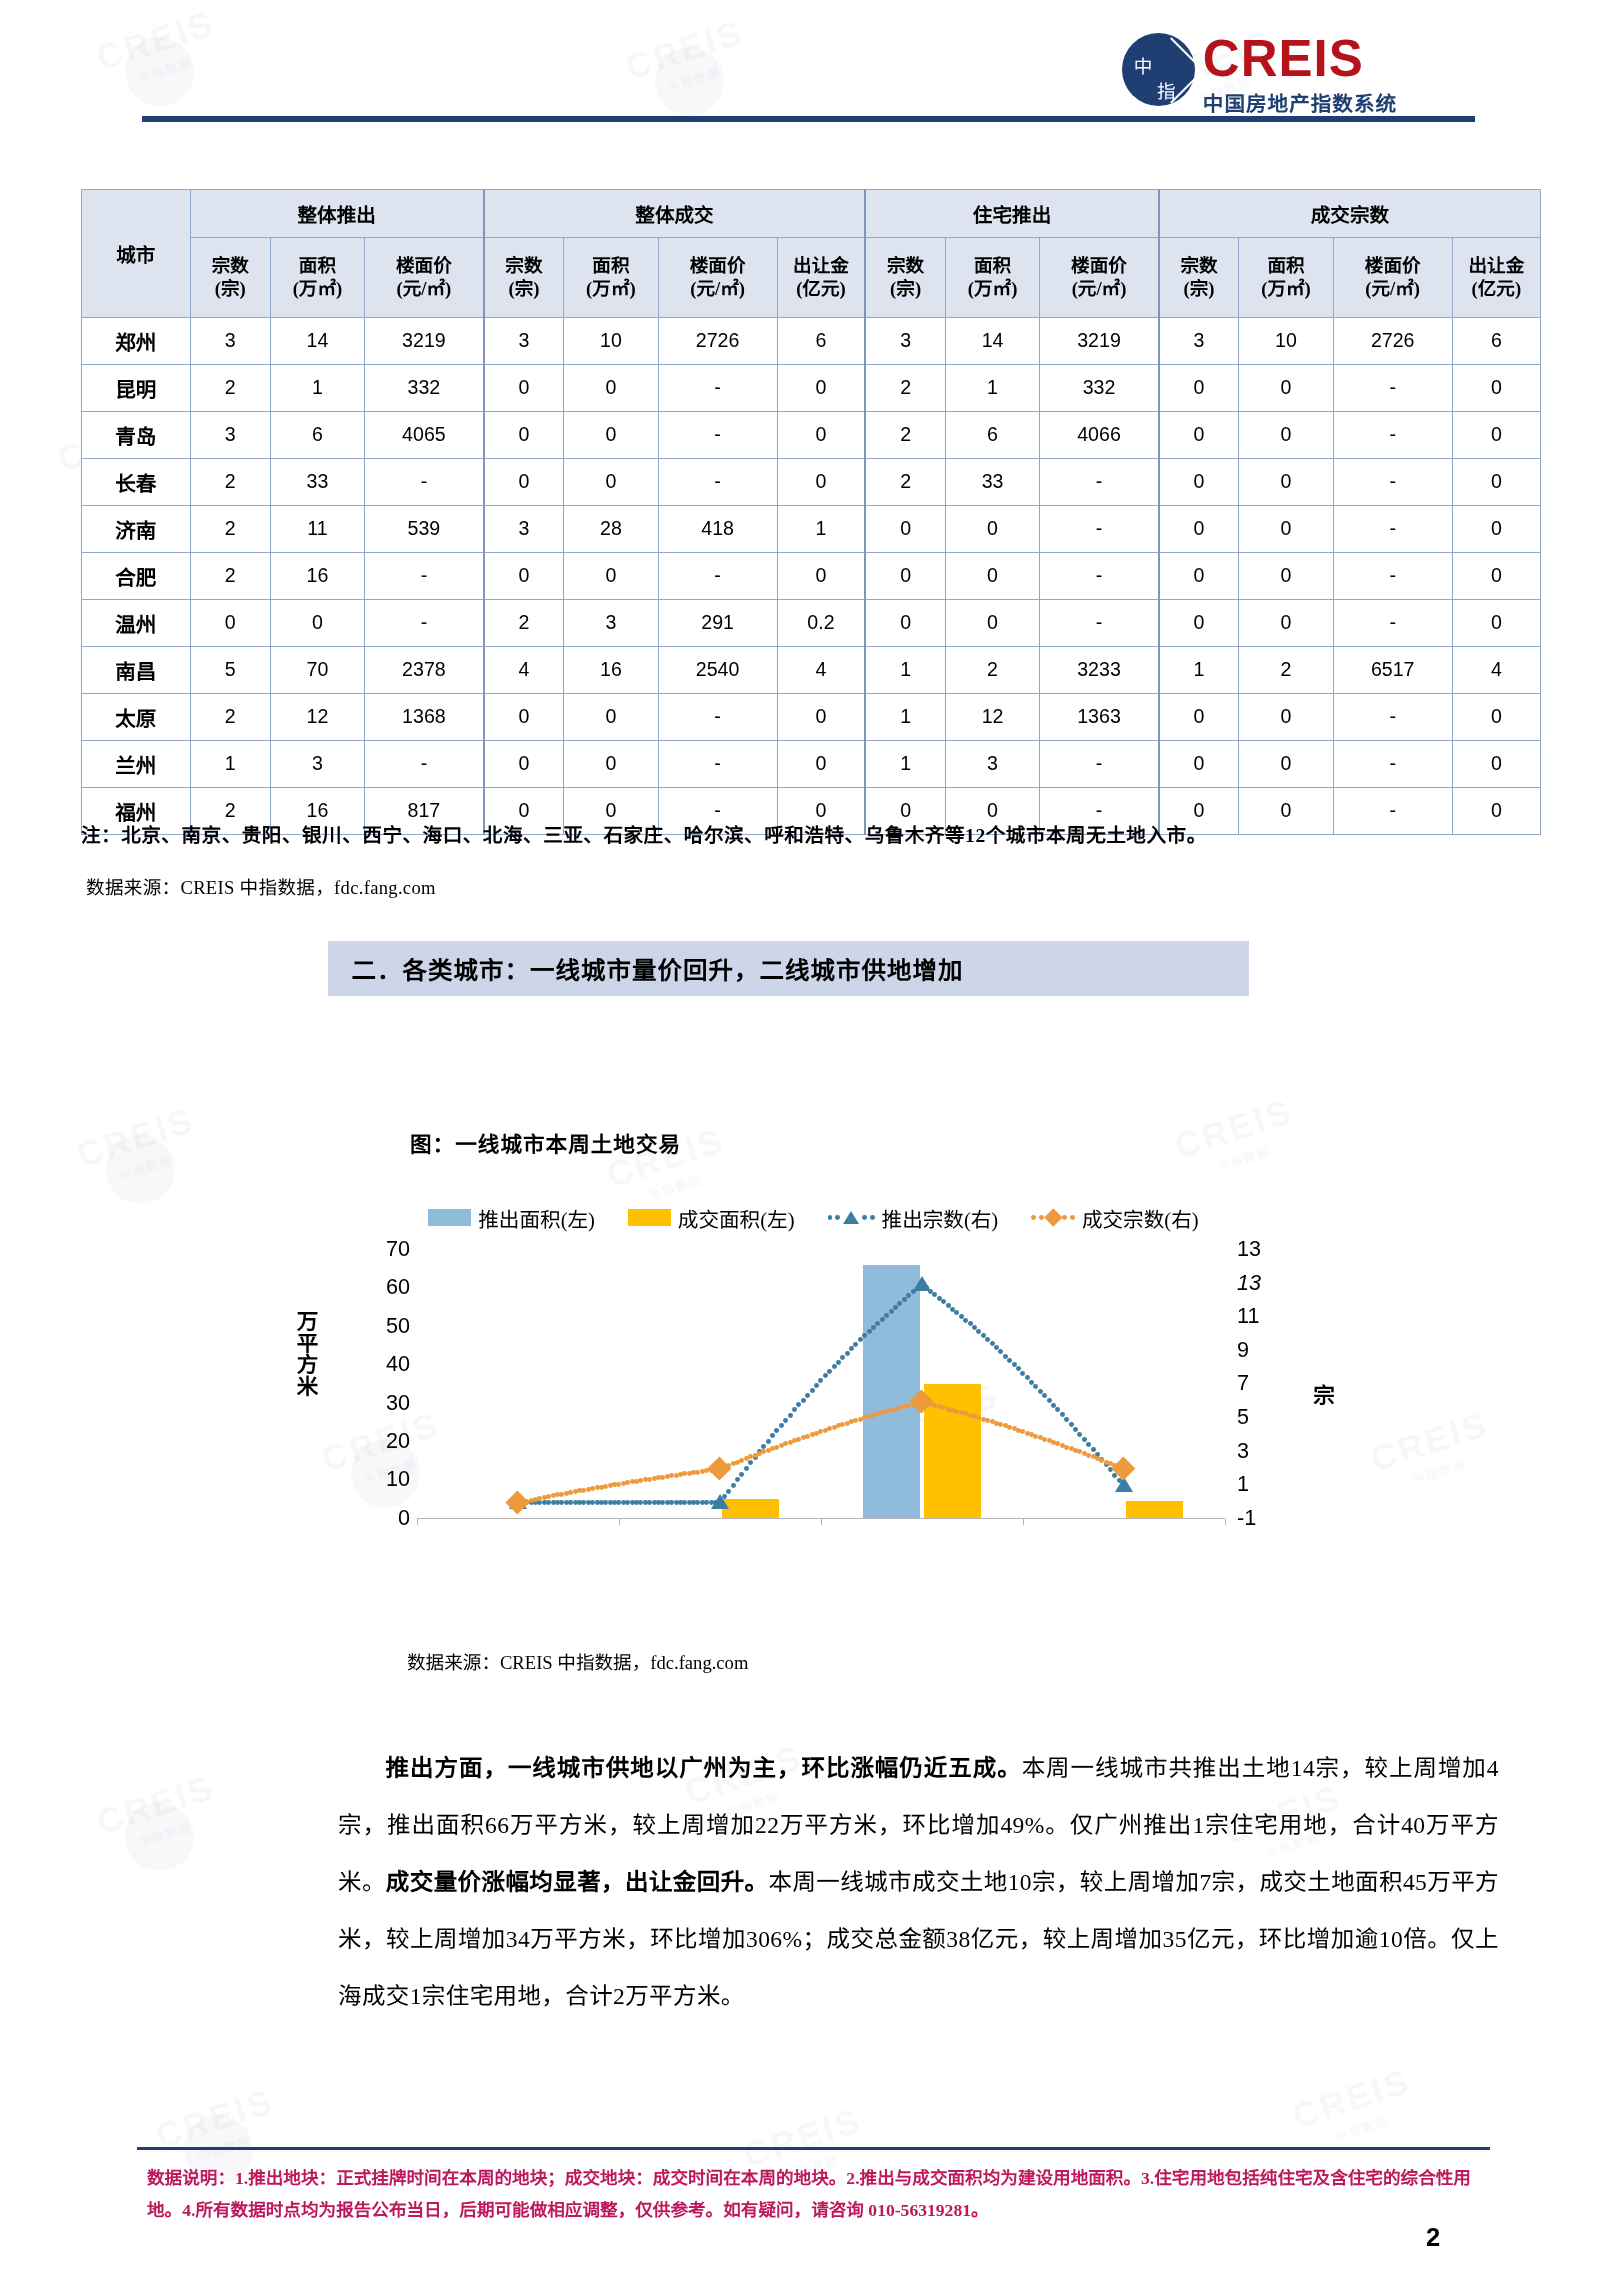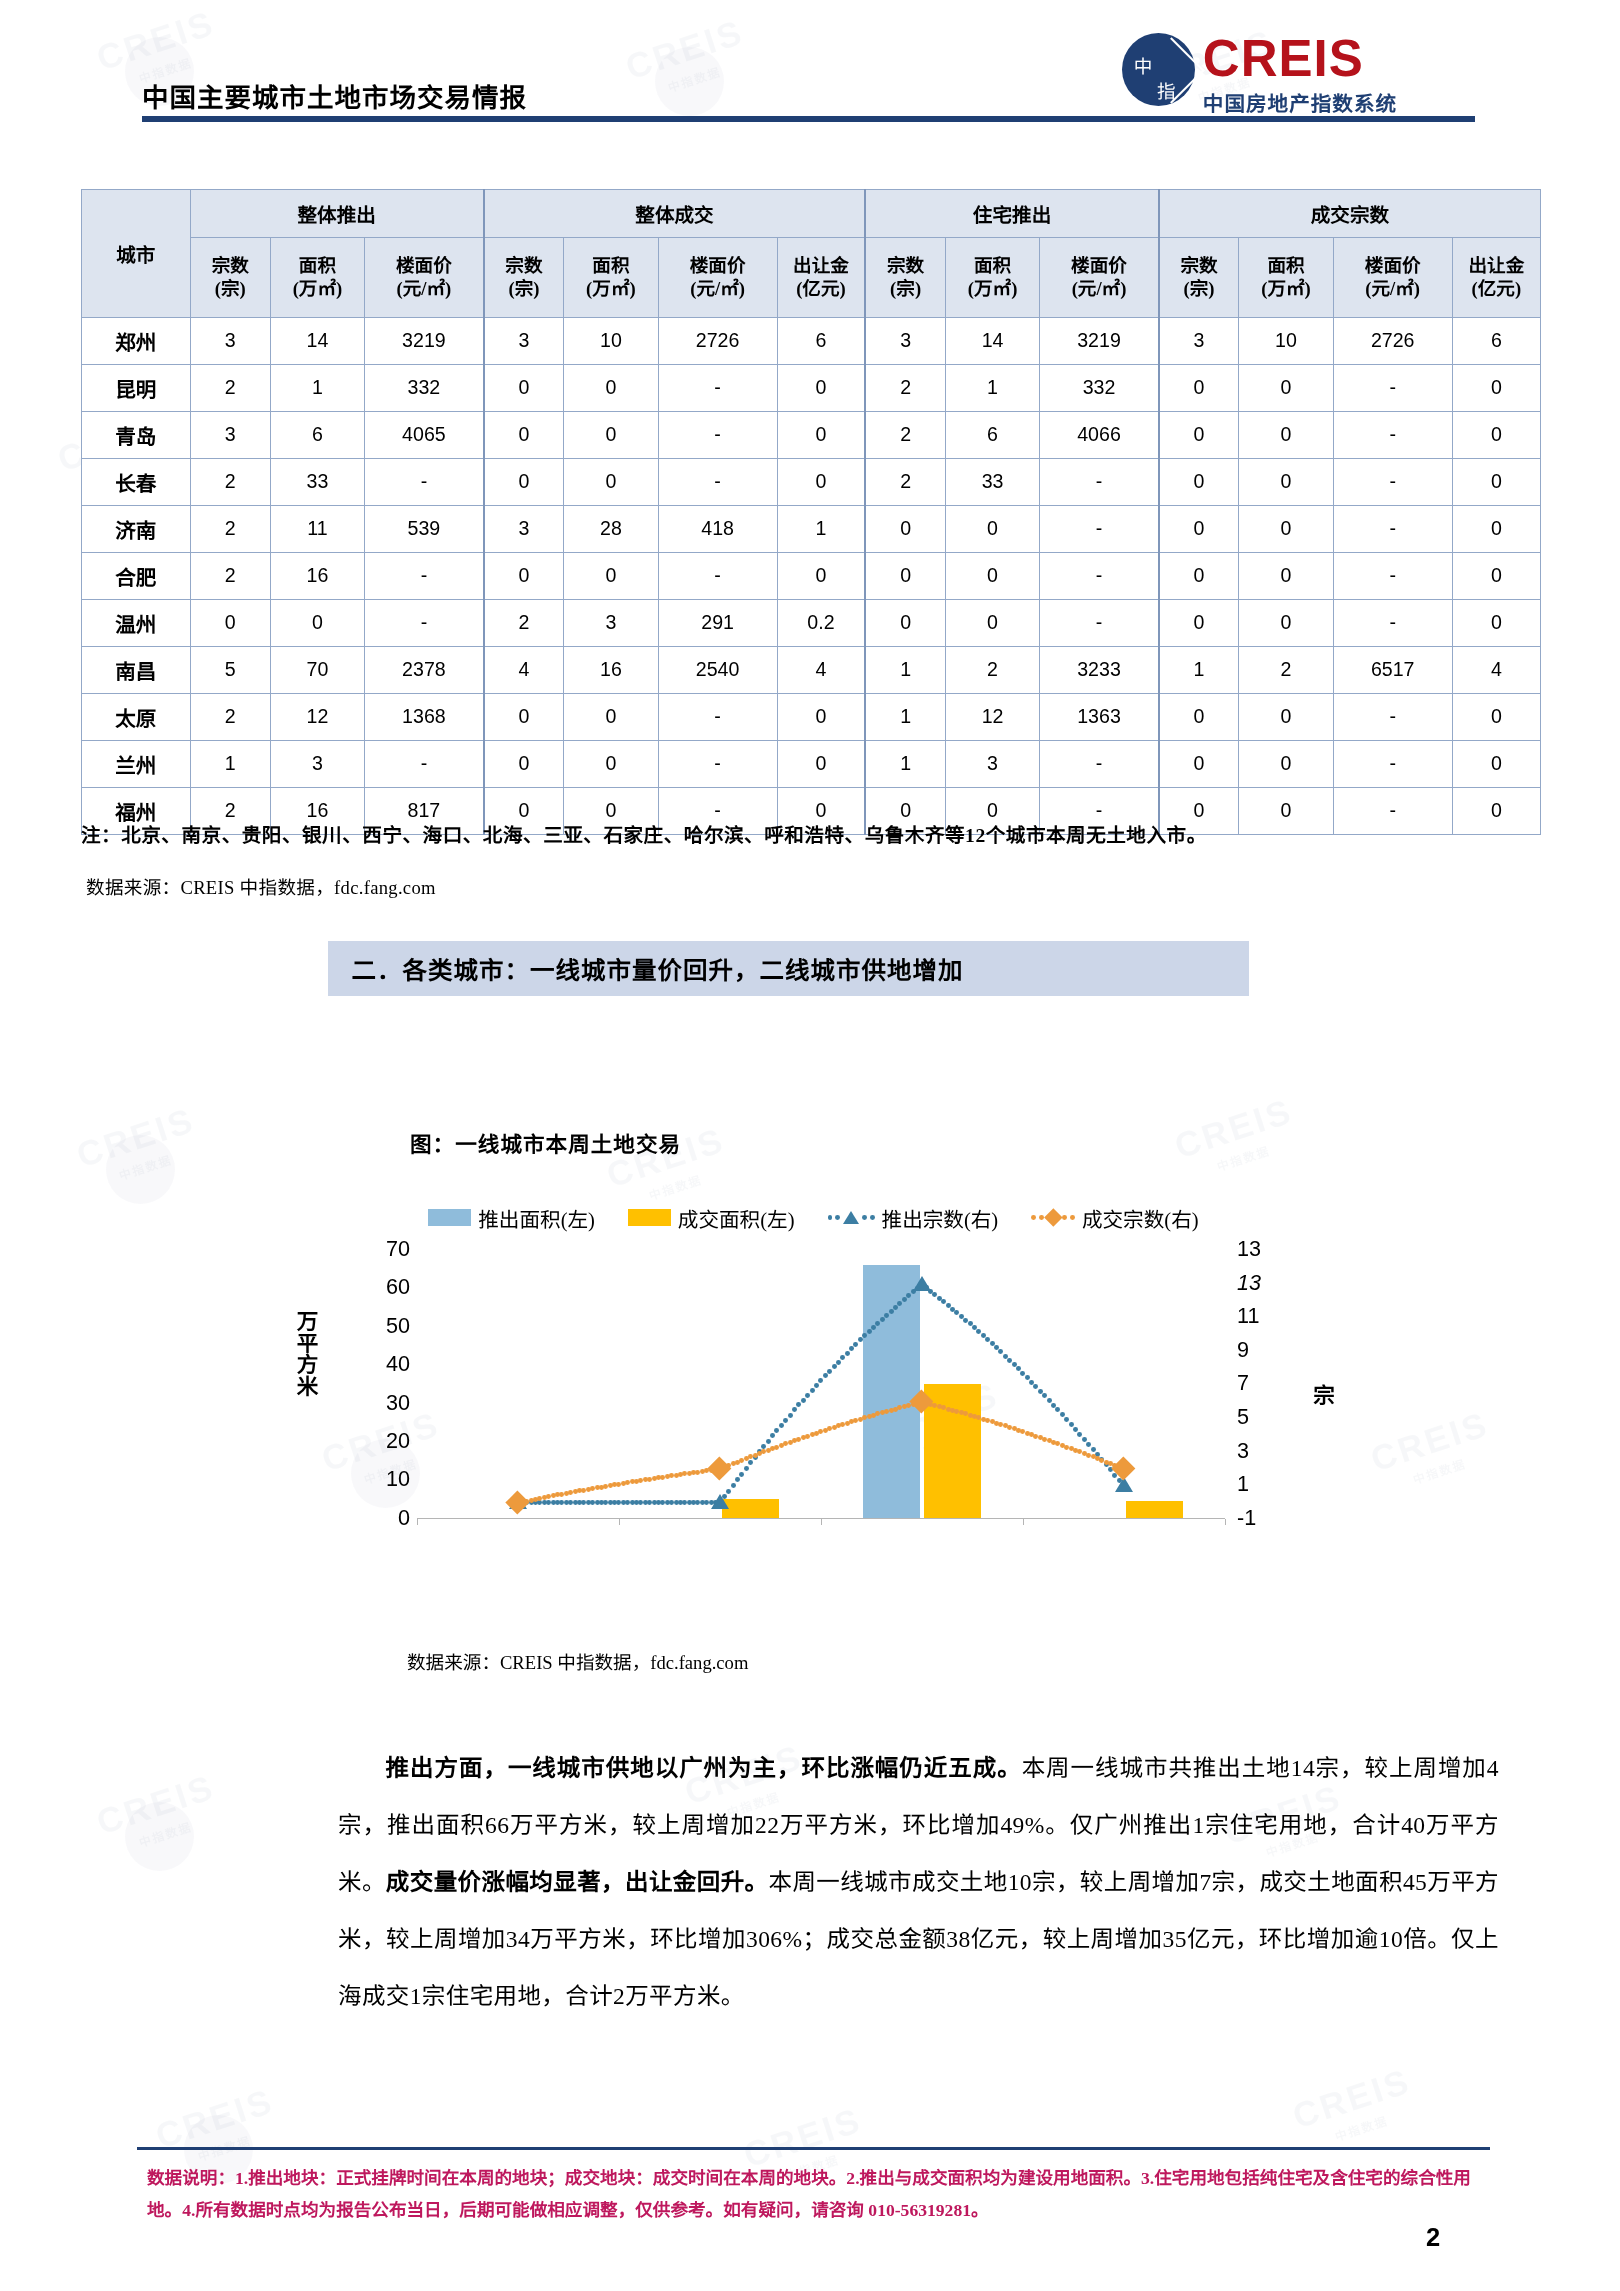--- a/index.html
+++ b/index.html
@@ -234,7 +234,6 @@
 <div class="page">
 
   <div class="header">
-    <div class="doc-title">中国主要城市土地市场交易情报</div>
 
     <div class="logo">
       <div class="logo-mark">

